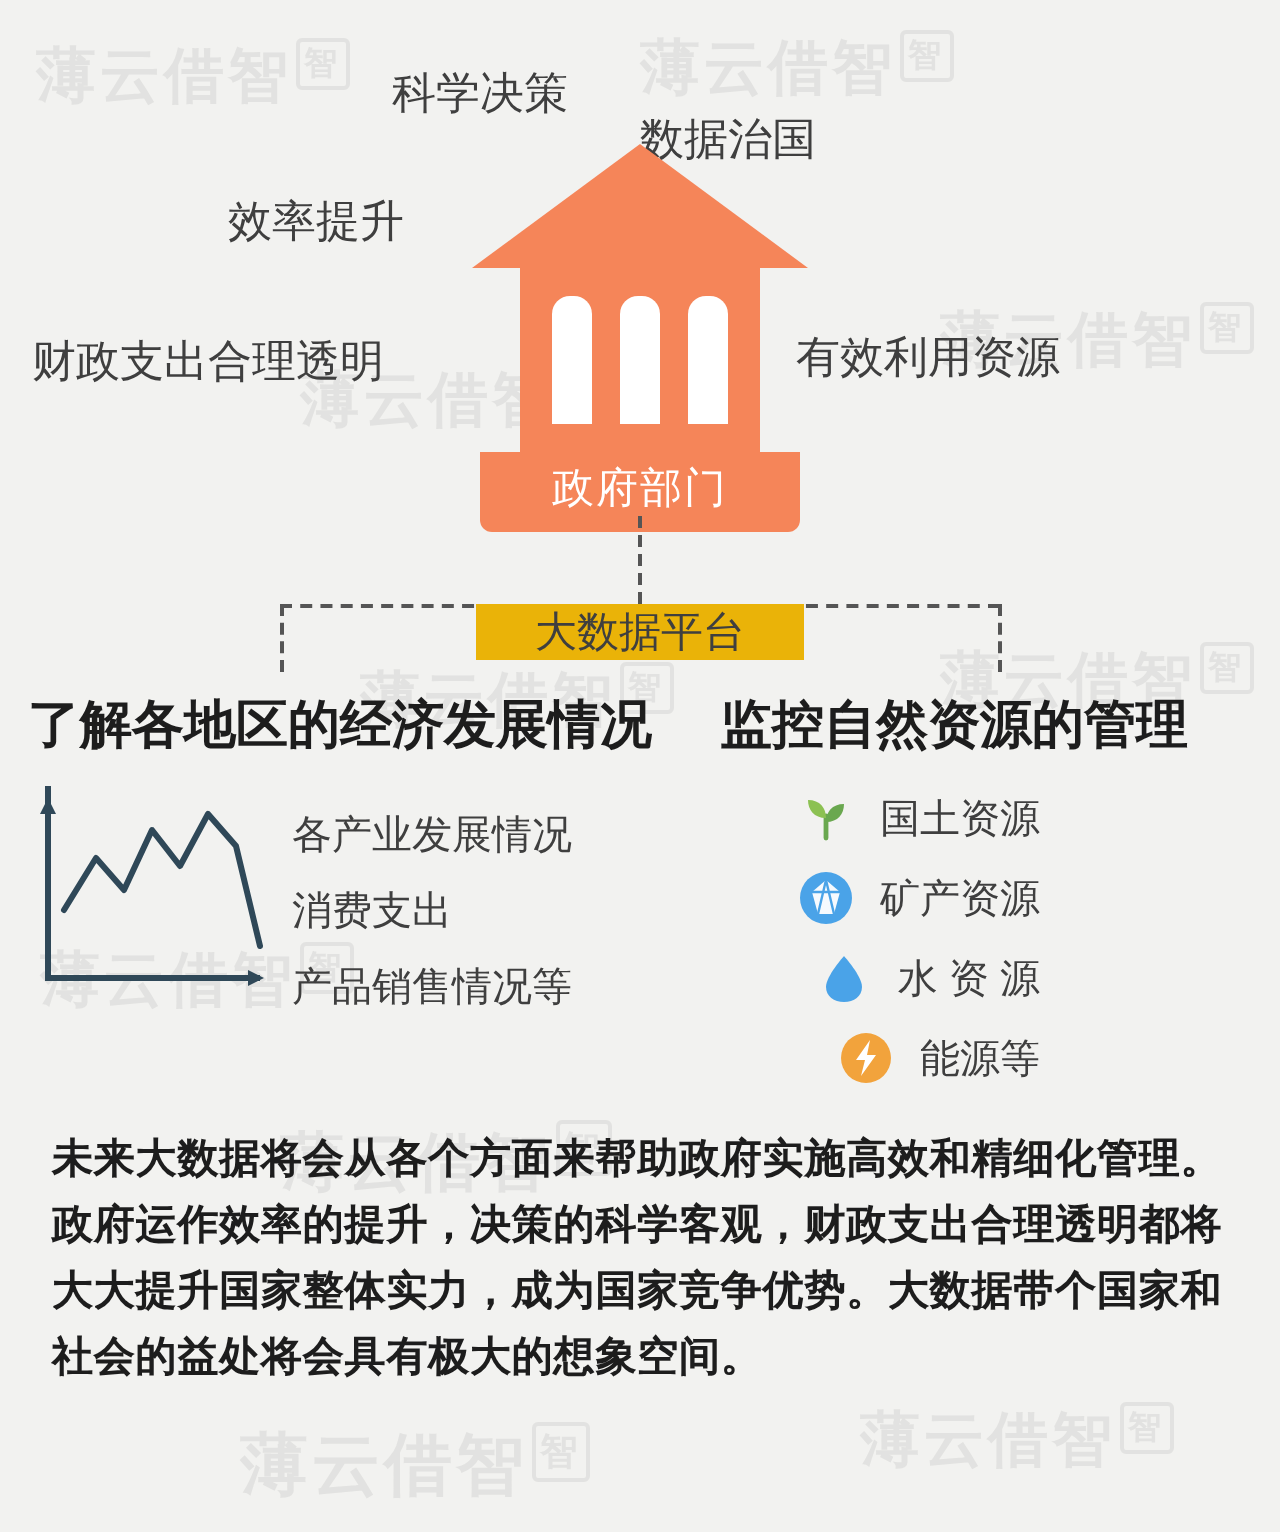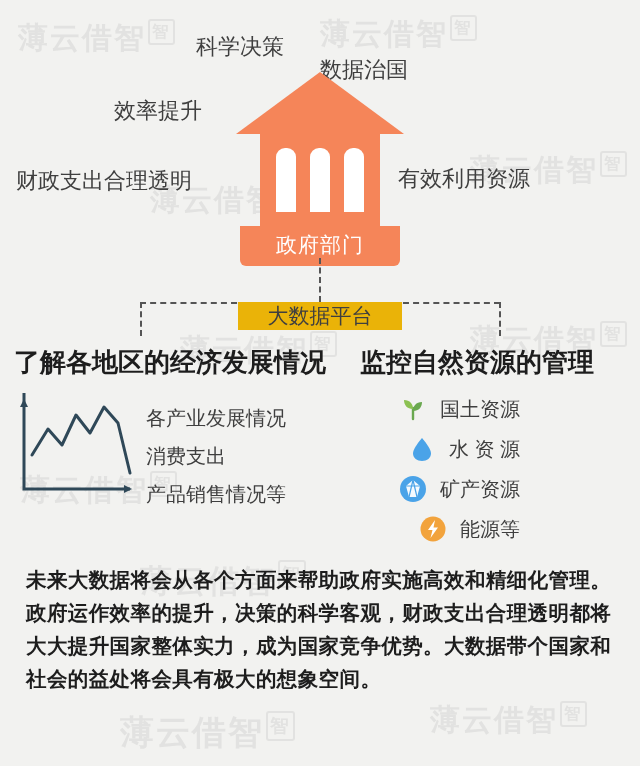--- a/index.html
+++ b/index.html
@@ -278,14 +278,6 @@
     </div>
     <div class="ritem">
       <span class="ricon">
-        <svg width="28" height="28" viewBox="0 0 28 28">
-          <path d="M14,3 C14,3 5,13 5,18.5 C5,23 9,26 14,26 C19,26 23,23 23,18.5 C23,13 14,3 14,3 Z" fill="#4aa3e8"></path>
-        </svg>
-      </span>
-      <span>水 资 源</span>
-    </div>
-    <div class="ritem">
-      <span class="ricon">
         <svg width="30" height="30" viewBox="0 0 30 30">
           <circle cx="15" cy="15" r="13" fill="#4aa3e8"></circle>
           <path d="M15,6 L22,12 L19,23 L11,23 L8,12 Z" fill="#ffffff" opacity="0.95"></path>
@@ -293,6 +285,14 @@
         </svg>
       </span>
       <span>矿产资源</span>
+    </div>
+    <div class="ritem">
+      <span class="ricon">
+        <svg width="28" height="28" viewBox="0 0 28 28">
+          <path d="M14,3 C14,3 5,13 5,18.5 C5,23 9,26 14,26 C19,26 23,23 23,18.5 C23,13 14,3 14,3 Z" fill="#4aa3e8"></path>
+        </svg>
+      </span>
+      <span>水 资 源</span>
     </div>
     <div class="ritem">
       <span class="ricon">

